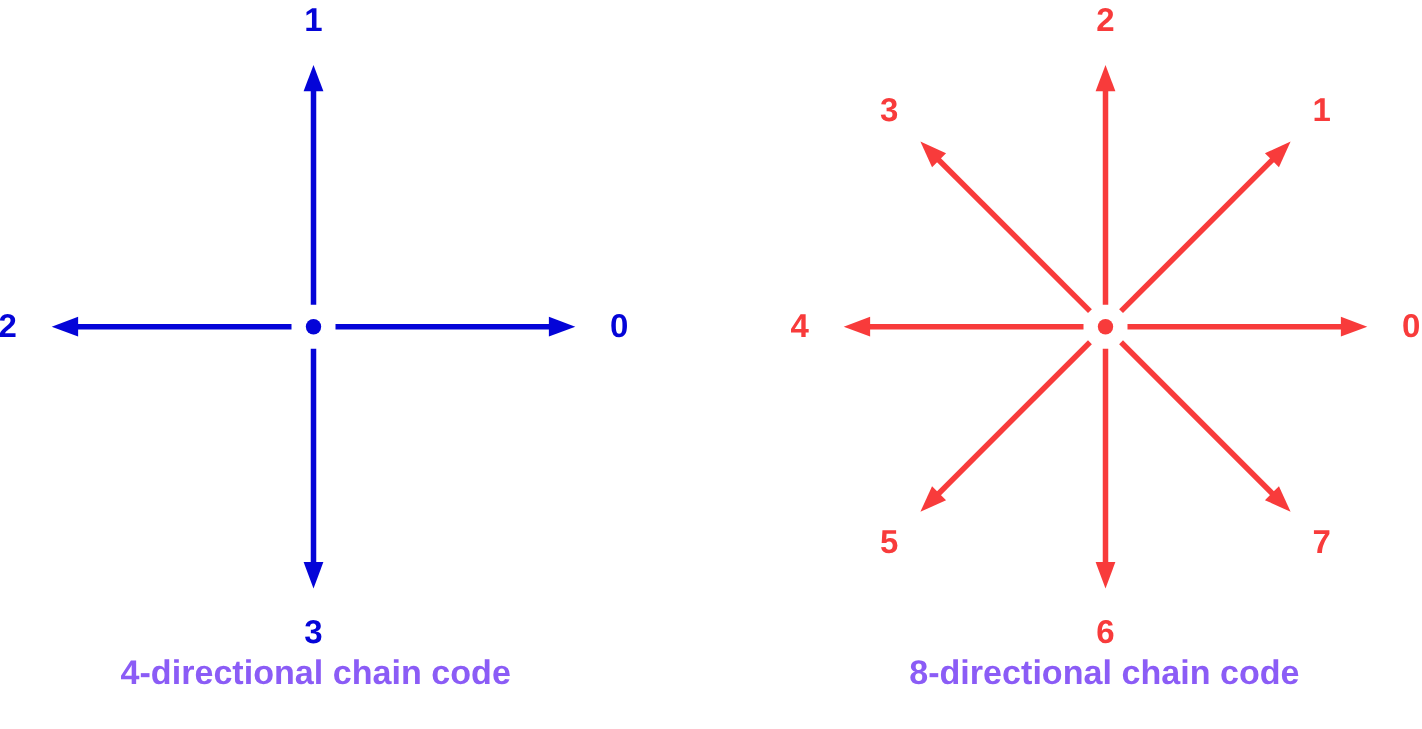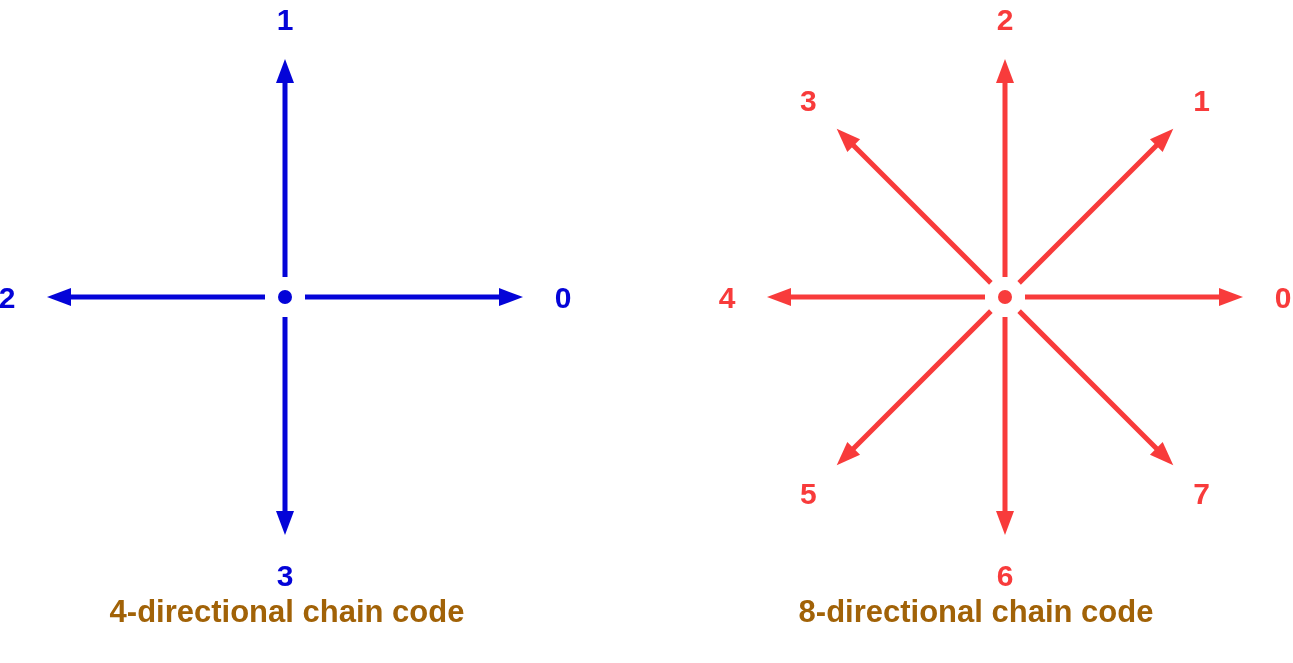--- a/index.html
+++ b/index.html
@@ -27,7 +27,7 @@
     transform: translateX(-50%);
     font-size: 31px;
     font-weight: bold;
-    color: #a16207;
+    color: #8b5cf6;
     white-space: nowrap;
     letter-spacing: 0px;
   }

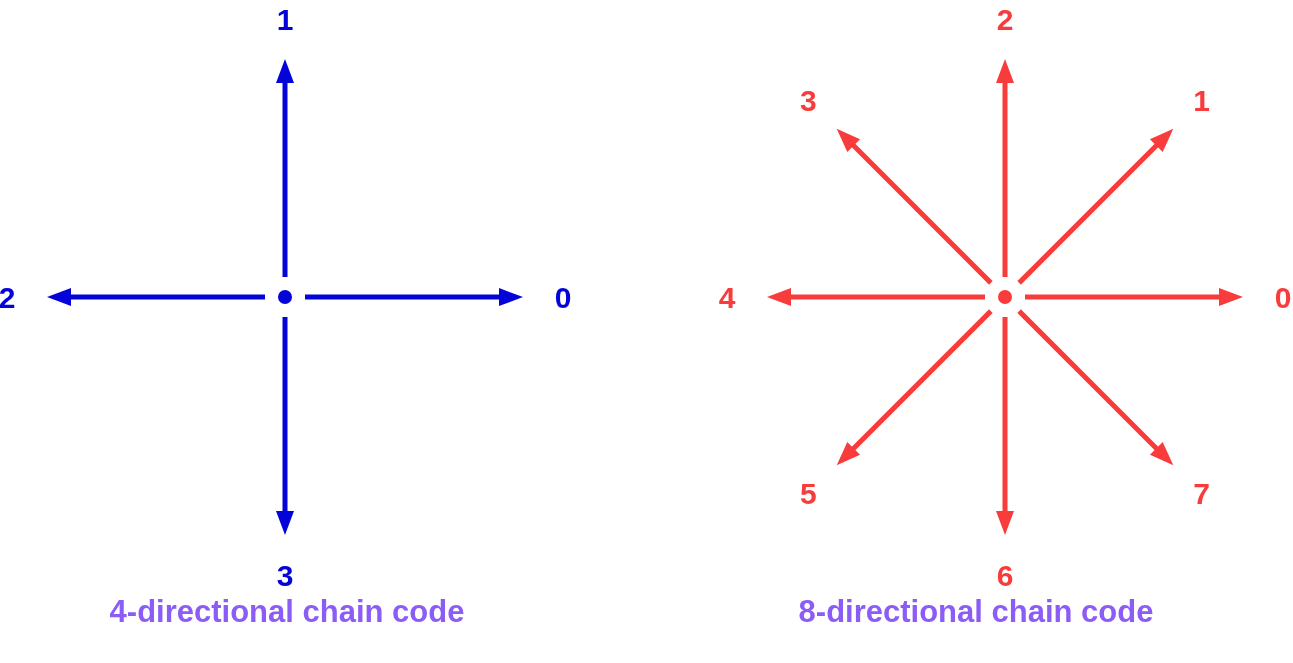--- a/index.html
+++ b/index.html
@@ -32,7 +32,7 @@
     letter-spacing: 0px;
   }
   .diagram-title.left { left: 287px; }
-  .diagram-title.right { left: 976px; }
+  .diagram-title.right { left: 1004px; }
   svg text {
     font-family: "Liberation Sans", sans-serif;
     font-weight: bold;

